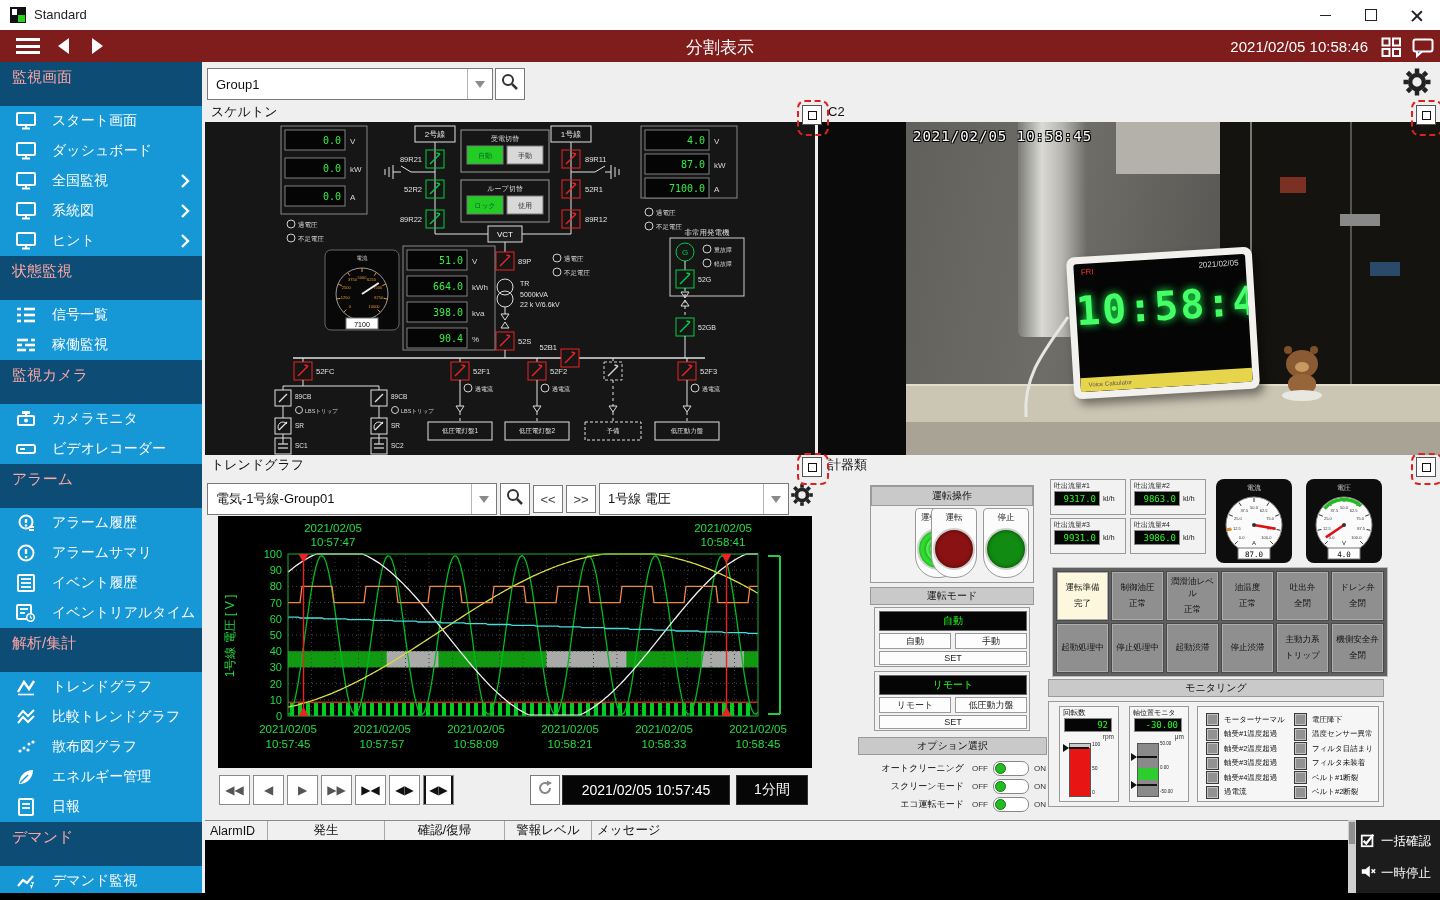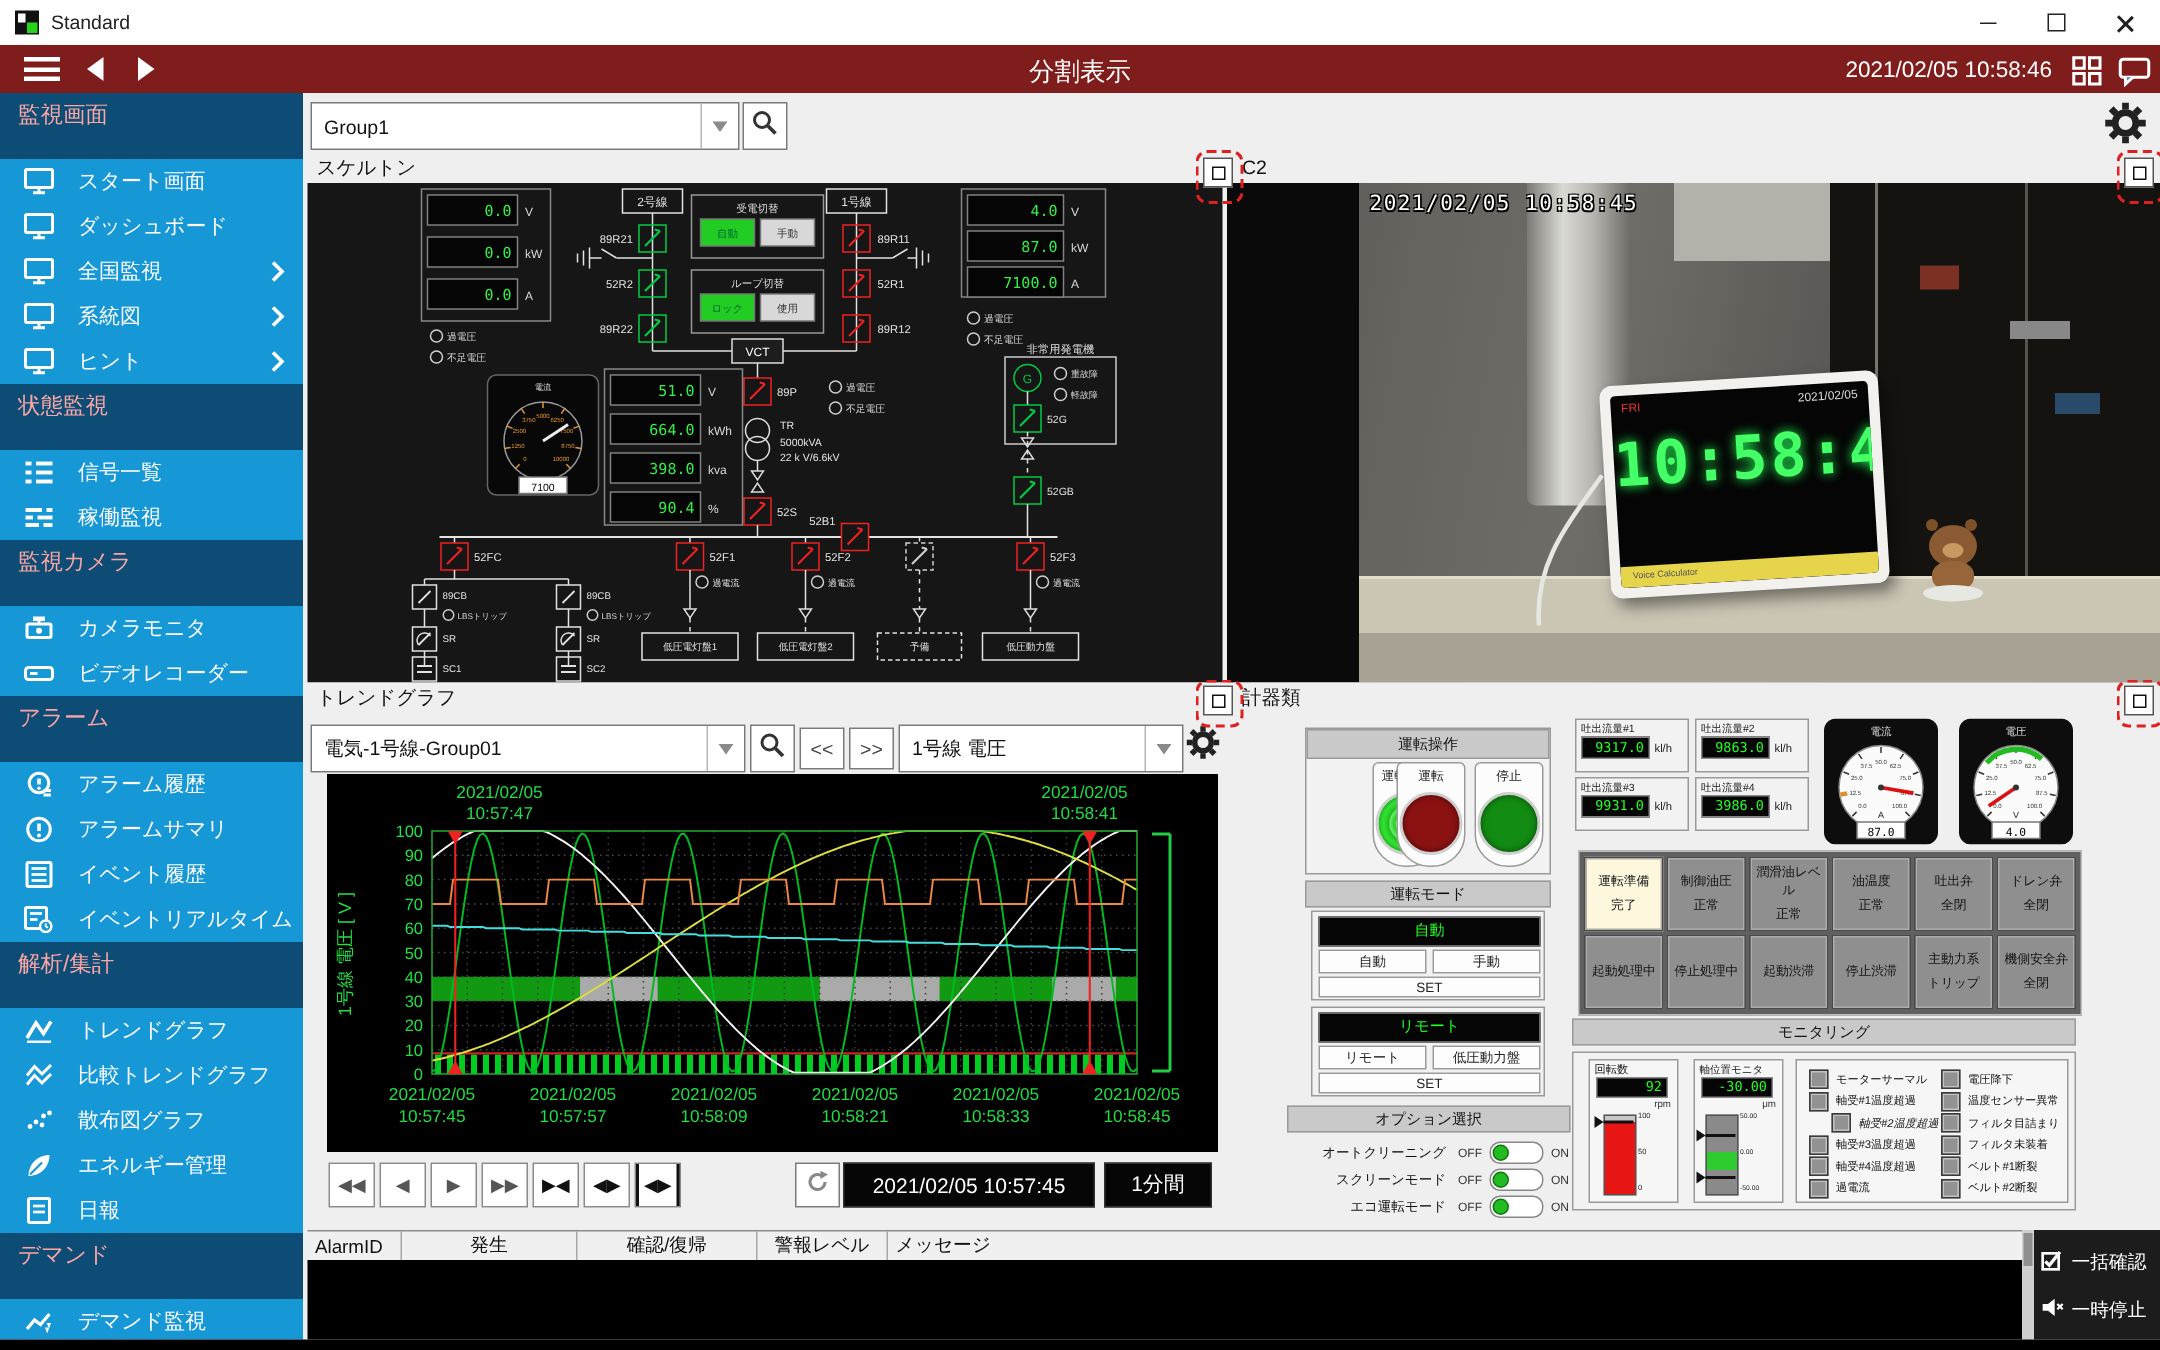--- a/index.html
+++ b/index.html
@@ -1160,7 +1160,7 @@
             <span class="ind-sq"></span>
             <span>軸受#1温度超過</span>
           </div>
-          <div class="ind-row" style="left:23px;top:35px;font-style:italic;">
+          <div class="ind-row" style="left:8px;top:35px;">
             <span class="ind-sq"></span>
             <span>軸受#2温度超過</span>
           </div>

